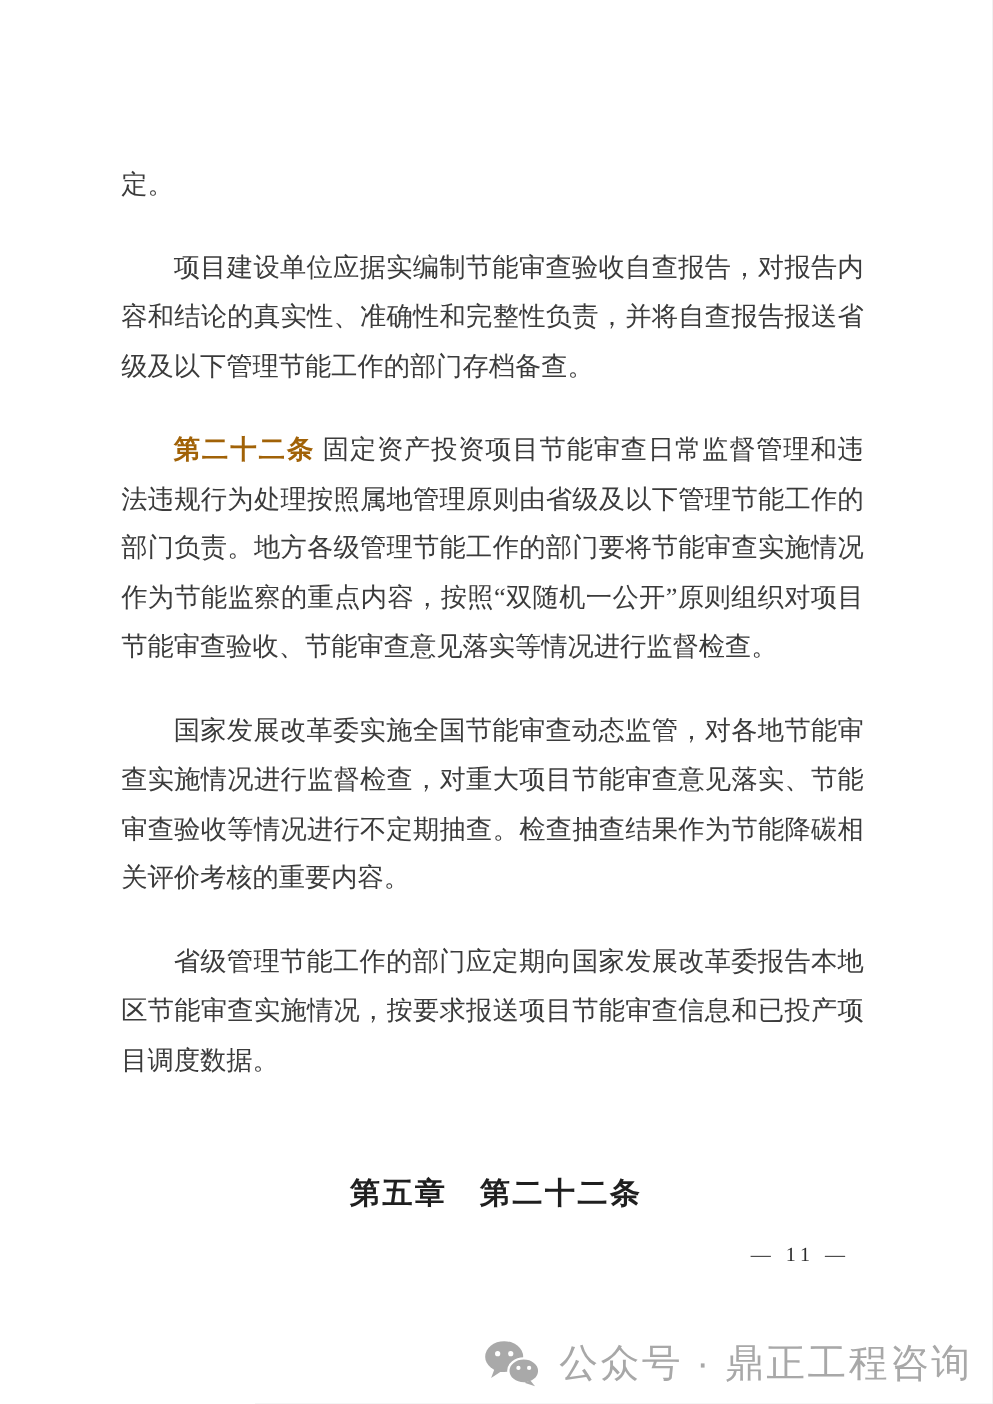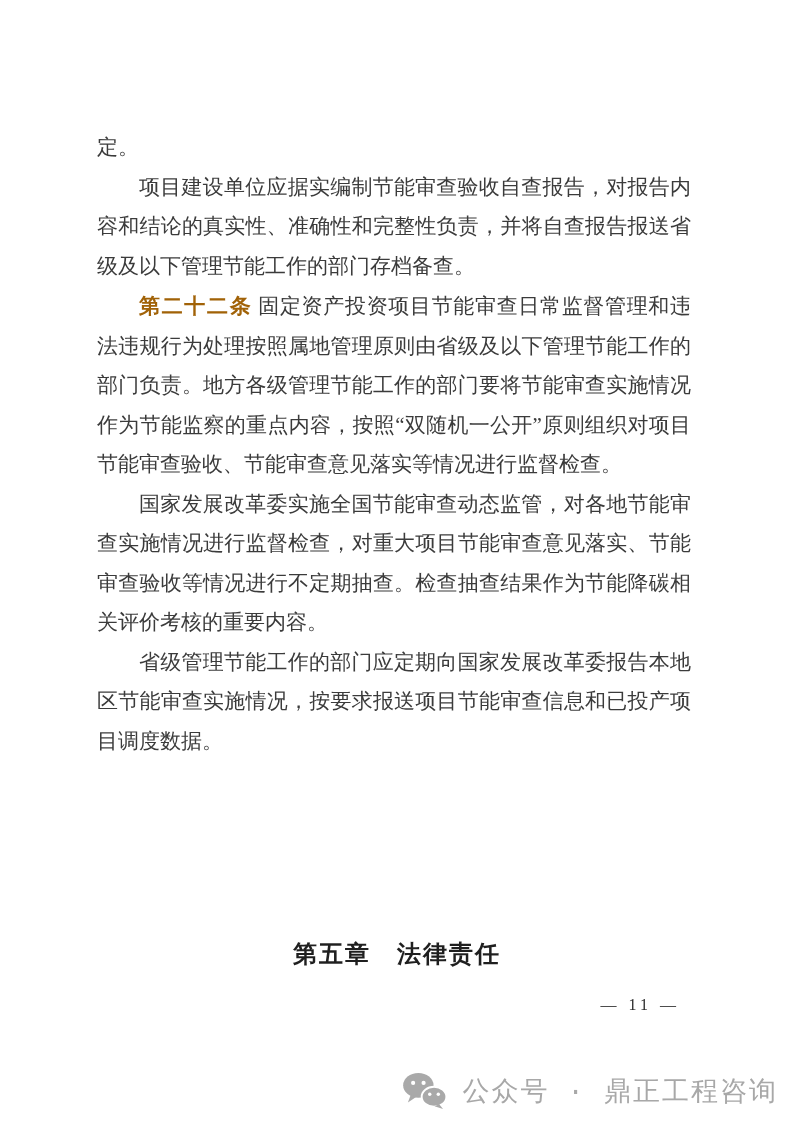--- a/index.html
+++ b/index.html
@@ -35,6 +35,7 @@
   }
   .doc-body p.para.indent {
     text-indent: 42px;
+    margin-top: 27px;
   }
   .doc-body b.lead {
     font-family: "Liberation Sans", "DejaVu Sans", sans-serif;

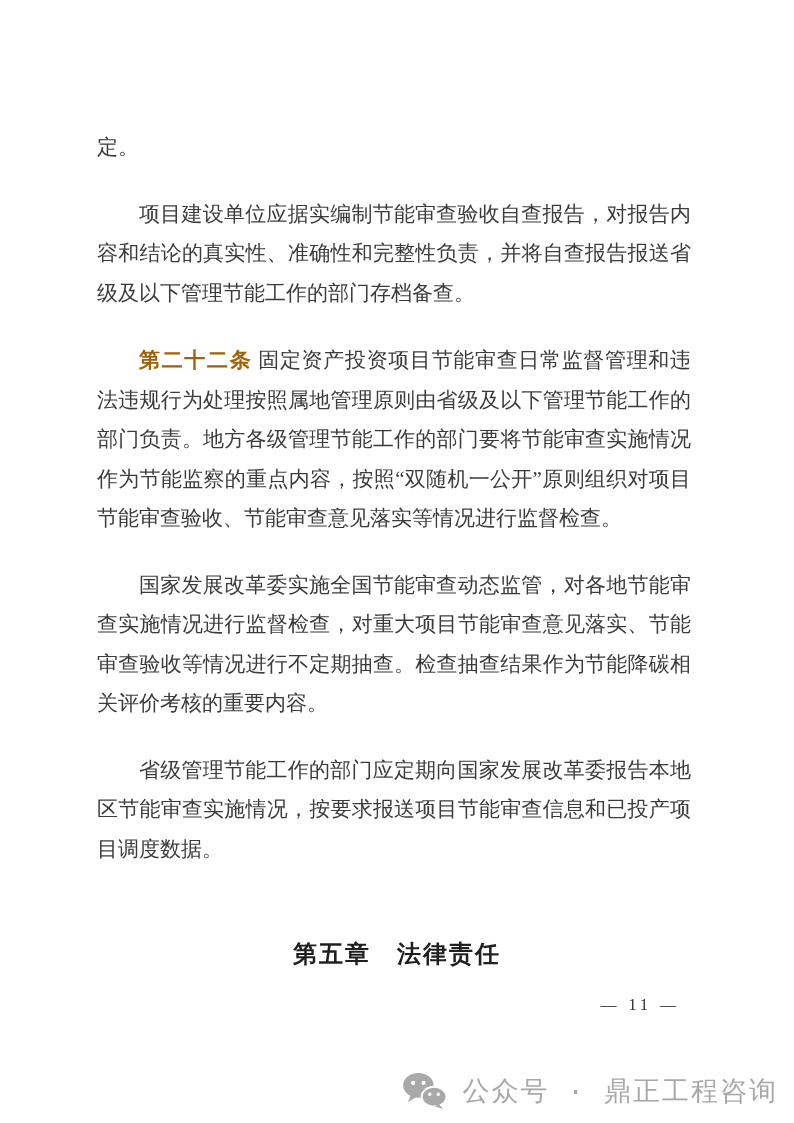--- a/index.html
+++ b/index.html
@@ -101,7 +101,7 @@
       <p class="para indent">省级管理节能工作的部门应定期向国家发展改革委报告本地区节能审查实施情况，按要求报送项目节能审查信息和已投产项目调度数据。</p>
     </div>
 
-  <div class="chapter-heading">第五章　法律责任</div>
+  <div class="chapter-heading">第五章　第二十二条</div>
 
   <div class="page-number">— 11 —</div>
 

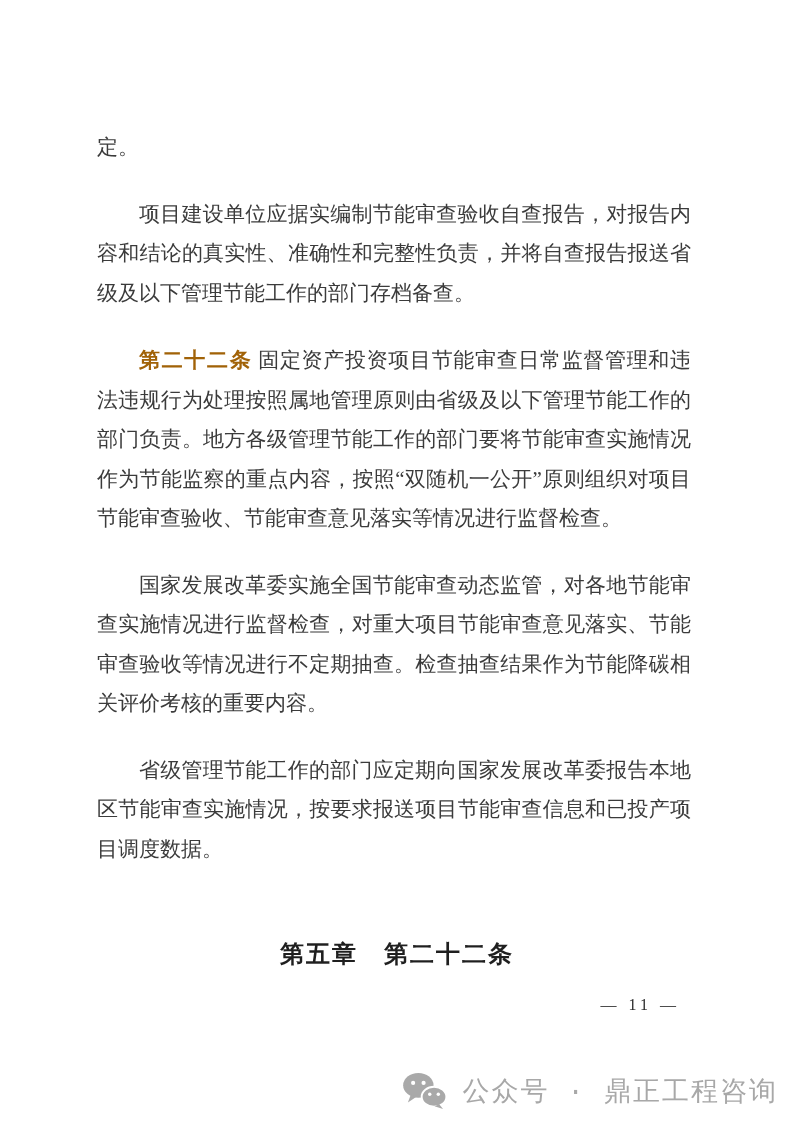--- a/index.html
+++ b/index.html
@@ -81,11 +81,11 @@
     justify-content: center;
   }
   .wechat-footer .label {
-    font-size: 27px;
+    font-size: 31px;
     color: #a8a8a8;
     letter-spacing: 2px;
     white-space: nowrap;
-    font-family: Liberation Mono, monospace;
+    font-family: Liberation Sans, sans-serif;
   }
 </style>
 </head>

